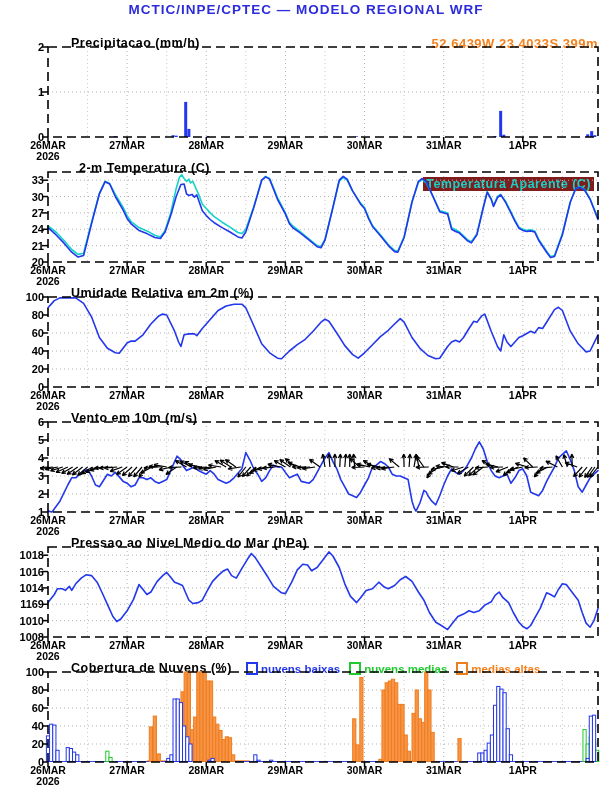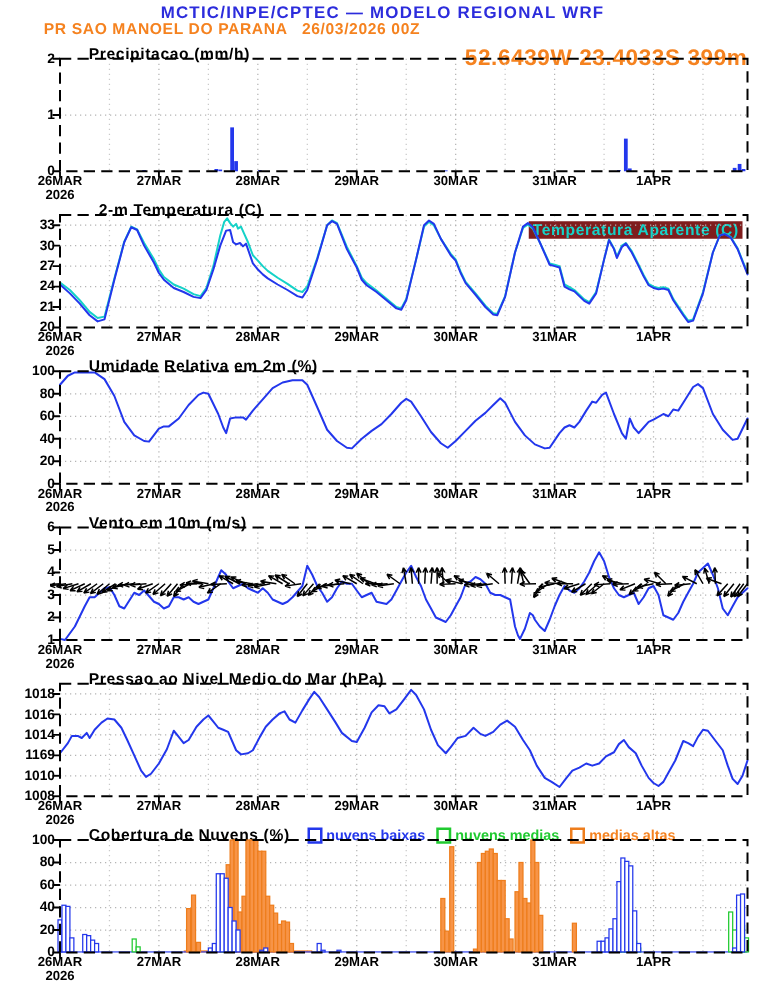--- a/index.html
+++ b/index.html
@@ -23,7 +23,6 @@
 
 <div id="page">
   <div class="hdr1" style="color: rgb(44, 44, 220);">MCTIC/INPE/CPTEC — MODELO REGIONAL WRF</div>
-  <div class="hdr2" style="color: rgb(245, 130, 31);">PR SAO MANOEL DO PARANA   26/03/2026 00Z</div>
   <div class="coords" style="color: rgb(245, 130, 31);">52.6439W 23.4033S 399m</div>
 
   <div>

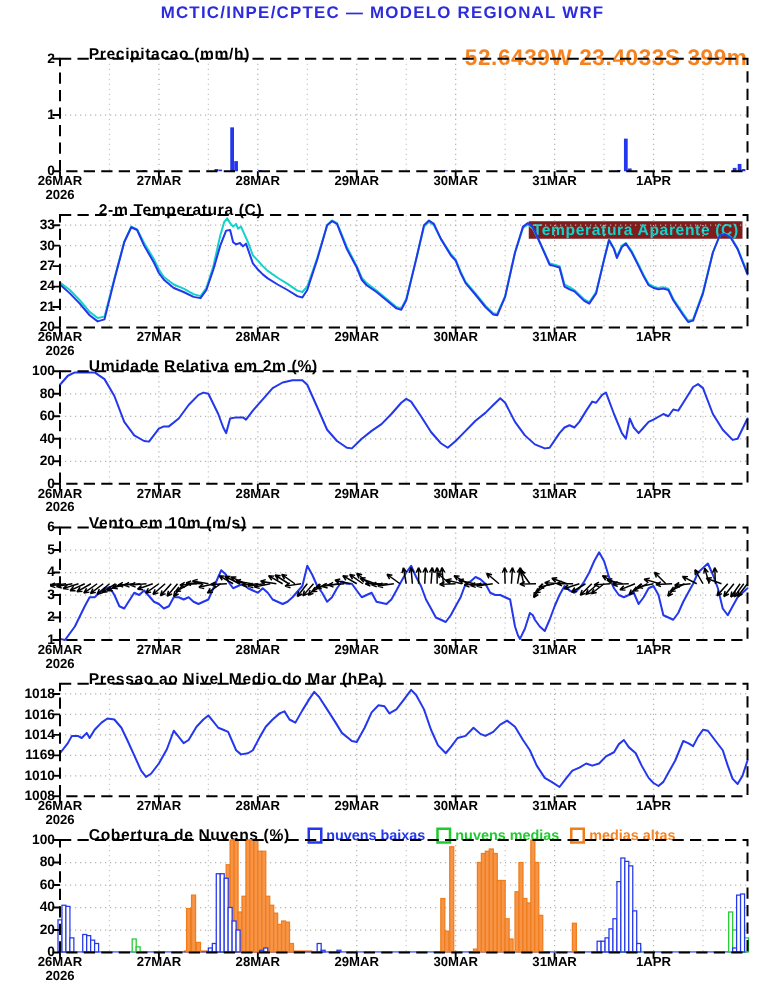--- a/index.html
+++ b/index.html
@@ -8,7 +8,7 @@
   .hdr1{position:absolute;top:2px;left:0;width:612px;text-align:center;
         font-size:13.5px;letter-spacing:1px;}
   .hdr2{position:absolute;top:16px;left:35px;font-size:12.5px;letter-spacing:.5px;white-space:pre;}
-  .coords{position:absolute;top:36px;right:14px;font-size:18px;letter-spacing:.5px;}
+  .coords{position:absolute;top:36px;right:14px;font-size:13px;letter-spacing:.5px;}
   .panel-title{position:absolute;font-size:12.5px;letter-spacing:.5px;background:#fff;padding:0 3px;}
   .legend-right{position:absolute;font-size:12.5px;letter-spacing:.5px;background:#7f1d1d;padding:0 3px;margin-top:16px;}
   .cloud-legend{position:absolute;display:flex;align-items:center;gap:9px;font-size:11.5px;background:#fff;}

